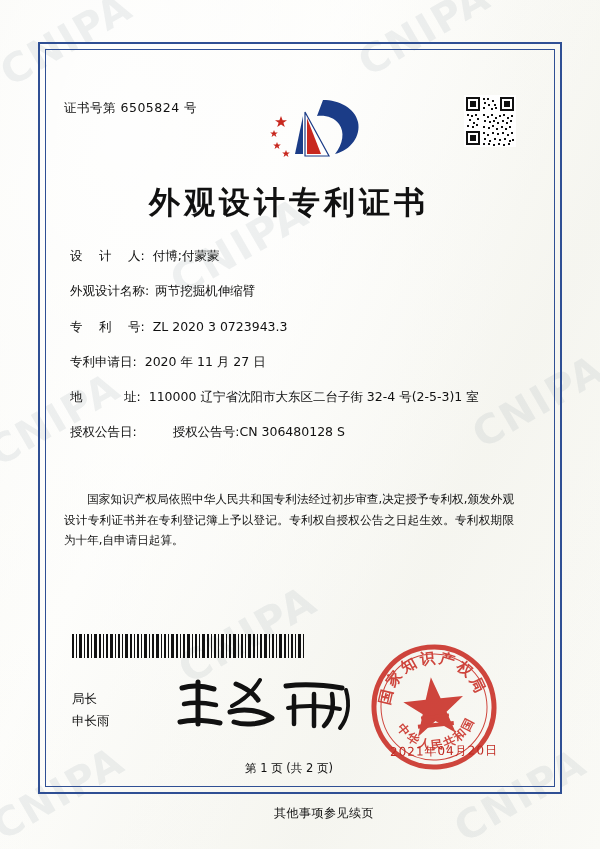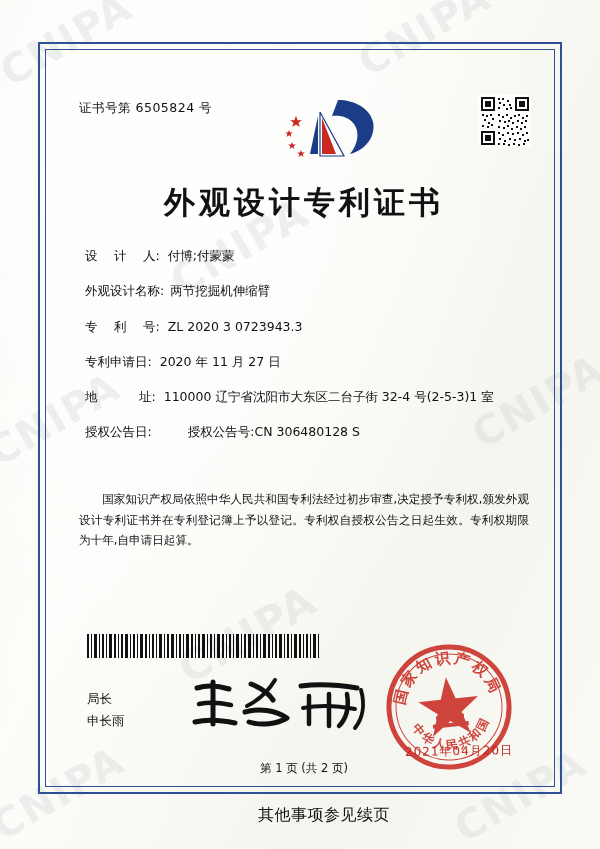--- a/index.html
+++ b/index.html
@@ -65,7 +65,7 @@
 
   .content {
     position: absolute;
-    left: 49px;
+    left: 34px;
     top: 49px;
     width: 510px;
     height: 738px;

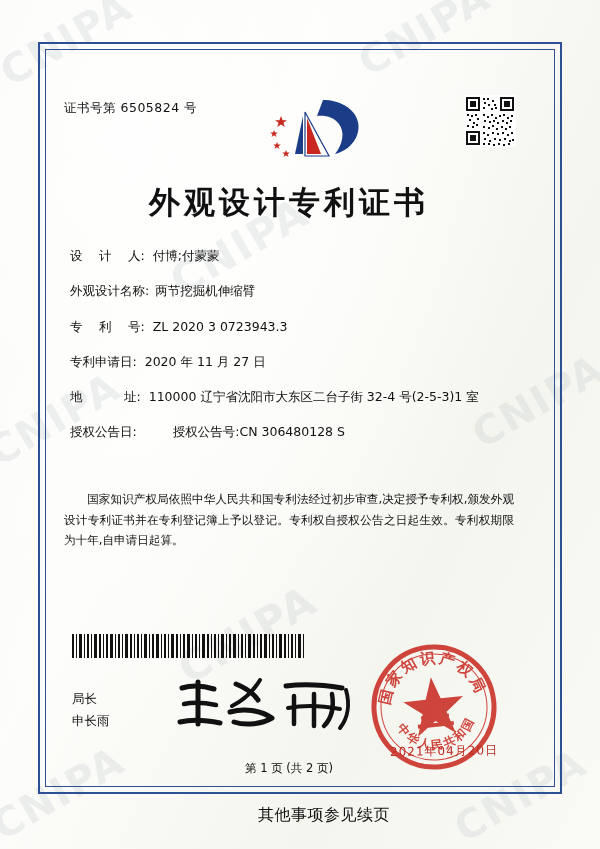--- a/index.html
+++ b/index.html
@@ -223,7 +223,7 @@
     right: 0;
     top: 805px;
     text-align: center;
-    font-size: 16px;
+    font-size: 12px;
     color: #111;
     letter-spacing: 0.5px;
     padding-left: 48px;

